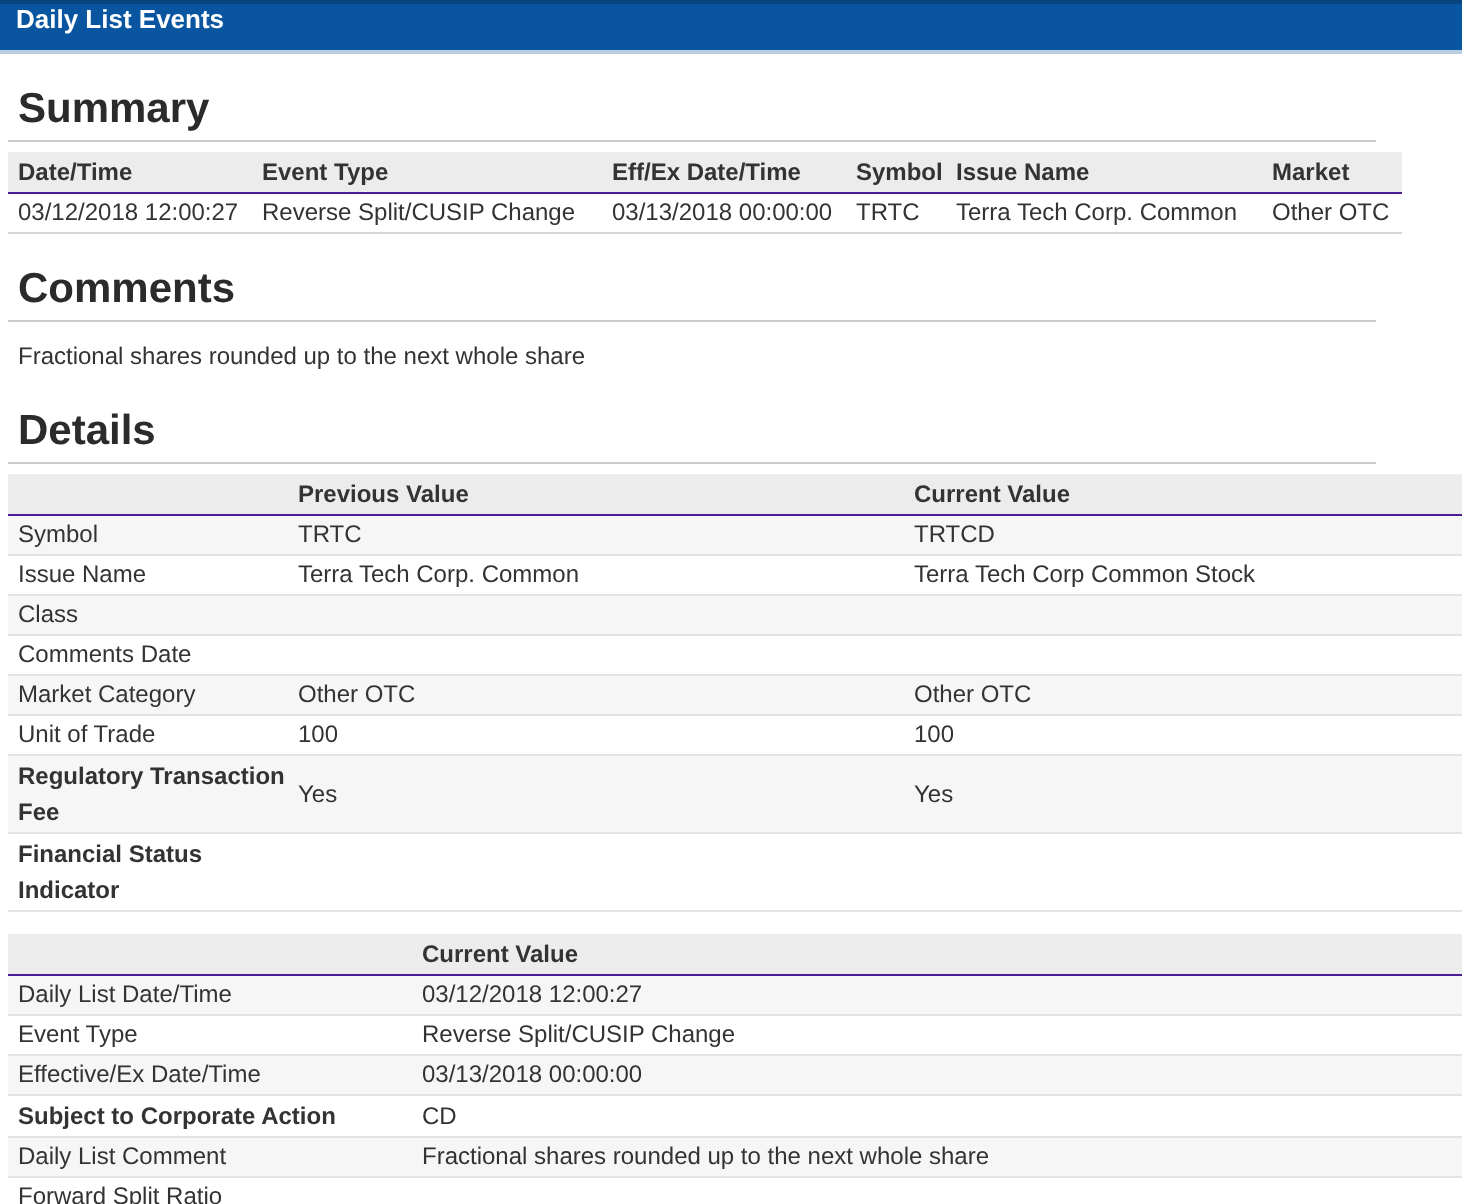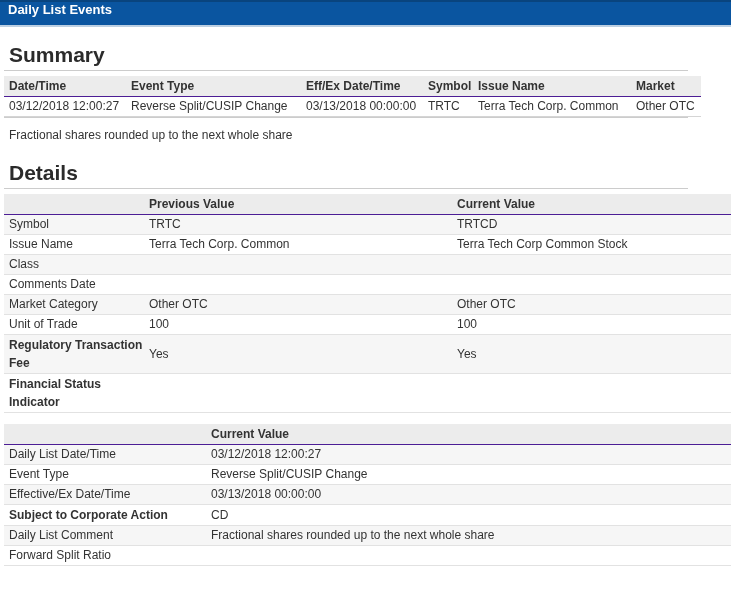--- a/index.html
+++ b/index.html
@@ -106,6 +106,7 @@
       </tbody>
   </table>
 
+  <h2 class="section-heading">Comments</h2>
   <hr class="rule">
   <div class="comment-text">Fractional shares rounded up to the next whole share</div>
 

